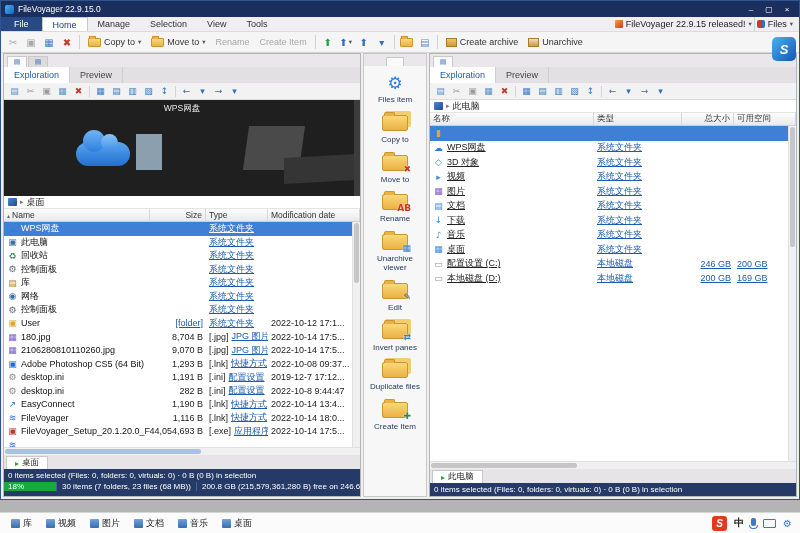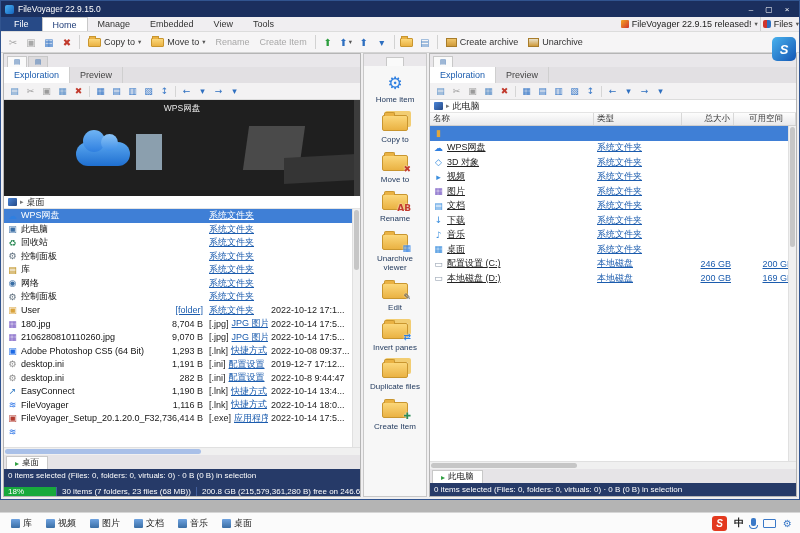--- a/index.html
+++ b/index.html
@@ -143,7 +143,7 @@
       <span id="ribbon-tabs" style="display: flex;">
           <span class="rtab active">Home</span>
           <span class="rtab">Manage</span>
-          <span class="rtab">Embedded</span>
+          <span class="rtab">Selection</span>
           <span class="rtab">View</span>
           <span class="rtab">Tools</span>
         </span>

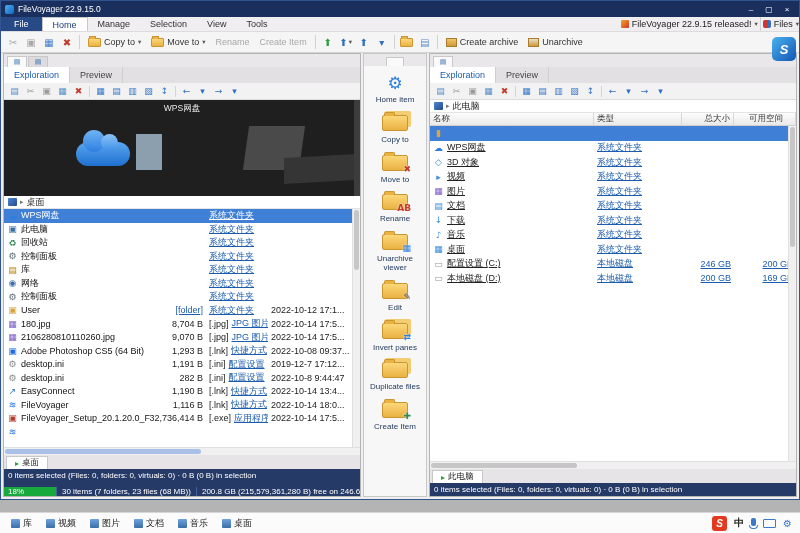--- a/index.html
+++ b/index.html
@@ -19,7 +19,7 @@
   .filebtn{background:#274a87;color:#fff;display:flex;align-items:center;padding:0 13px;font-size:9px}
   .rtab{display:flex;align-items:center;padding:0 10px;color:#333;font-size:9px}
   .rtab.active{background:#fff;color:#1e3c78;border:1px solid #c8c8c8;border-bottom:none}
-  .ribbonright{margin-left:auto;display:flex;align-items:center;}
+  .ribbonright{margin-left:auto;display:flex;align-items:center;padding-right:6px}
   .announce{display:flex;align-items:center;gap:3px;color:#222}
   .ann-ico{width:8px;height:8px;background:linear-gradient(135deg,#f5a623,#d0342c);border-radius:1px}
   .theme-ico{width:8px;height:8px;background:linear-gradient(90deg,#d0342c 50%,#2e6fc0 50%),linear-gradient(#f5d623,#2e9e3f);border-radius:2px}

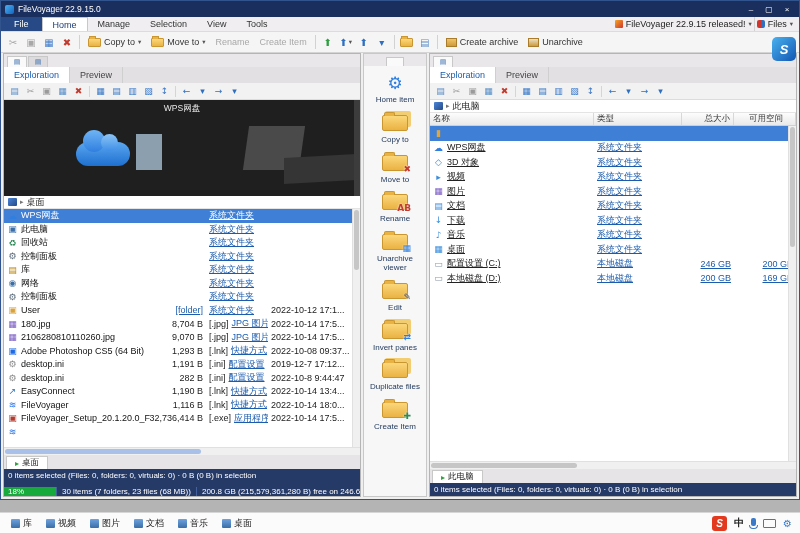--- a/index.html
+++ b/index.html
@@ -506,7 +506,7 @@
         <div class="mlist" id="mlist">
             <div class="mitem">
               <span class="micon g" style="color: rgb(47, 127, 224); font-size: 17px;">⚙</span>
-              <span class="mlabel">Home item</span>
+              <span class="mlabel">Files item</span>
             </div>
             <div class="mitem">
               <span class="micon">

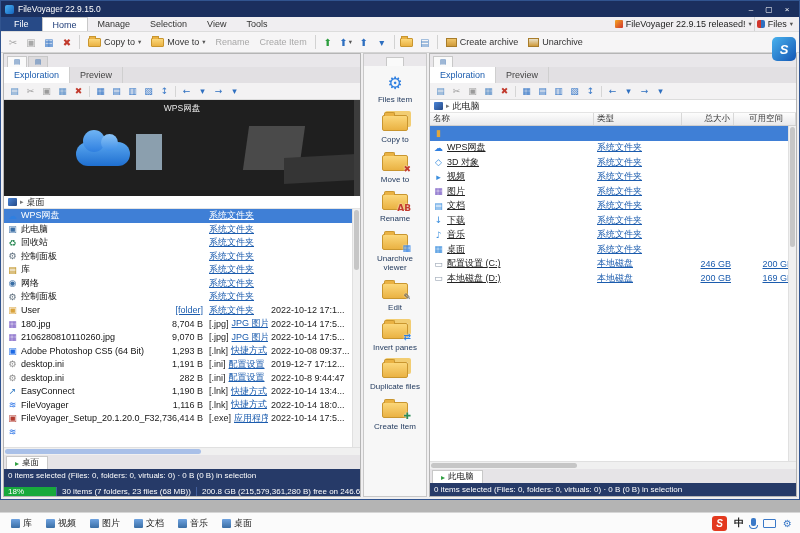--- a/index.html
+++ b/index.html
@@ -70,7 +70,7 @@
   .ch{padding:0 3px;border-right:1px solid #d8d8d8;display:flex;align-items:center;white-space:nowrap;overflow:hidden}
   .sort{font-size:6px;margin-right:2px;color:#666}
   .lc-name{width:146px}.lc-size{width:56px;justify-content:flex-end}.lc-type{width:62px}.lc-date{flex:1}
-  .rc-name{width:164px}.rc-type{width:88px}.rc-total{width:52px;justify-content:flex-end}.rc-free{flex:1;justify-content:flex-end;padding-right:12px}
+  .rc-name{width:164px}.rc-type{width:88px}.rc-total{width:52px;justify-content:flex-end}.rc-free{flex:1;justify-content:flex-start;padding-right:12px}
   
   .rows{flex:1;position:relative;overflow:hidden;background:#fff}
   .frow{display:flex;align-items:center;white-space:nowrap}

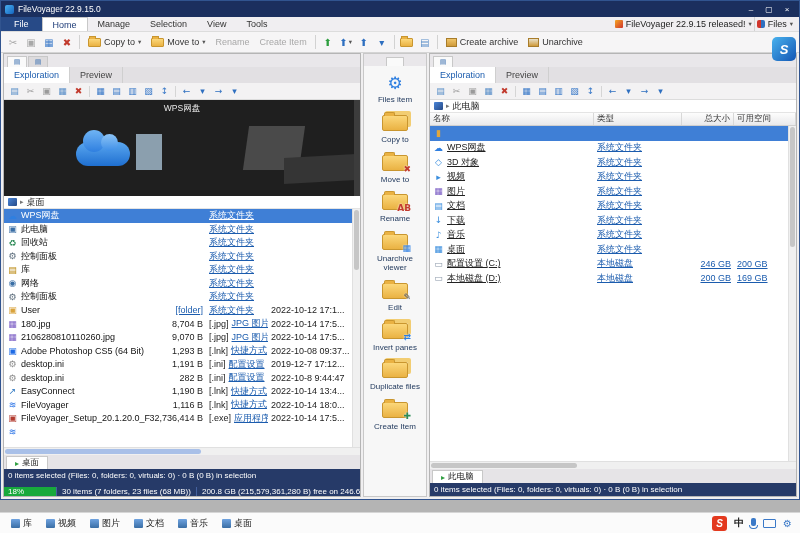--- a/index.html
+++ b/index.html
@@ -249,6 +249,21 @@
           <span class="addr-ch g">▸</span>
           <span>桌面</span>
         </div>
+        <div class="cols">
+          <div class="ch lc-name">
+              <span class="sort g">▴</span>
+              <span>Name</span>
+            </div>
+          <div class="ch lc-size">
+              <span>Size</span>
+            </div>
+          <div class="ch lc-type">
+              <span>Type</span>
+            </div>
+          <div class="ch lc-date">
+              <span>Modification date</span>
+            </div>
+        </div>
         <div class="rows" id="leftrows">
 
         <div class="frow sel">

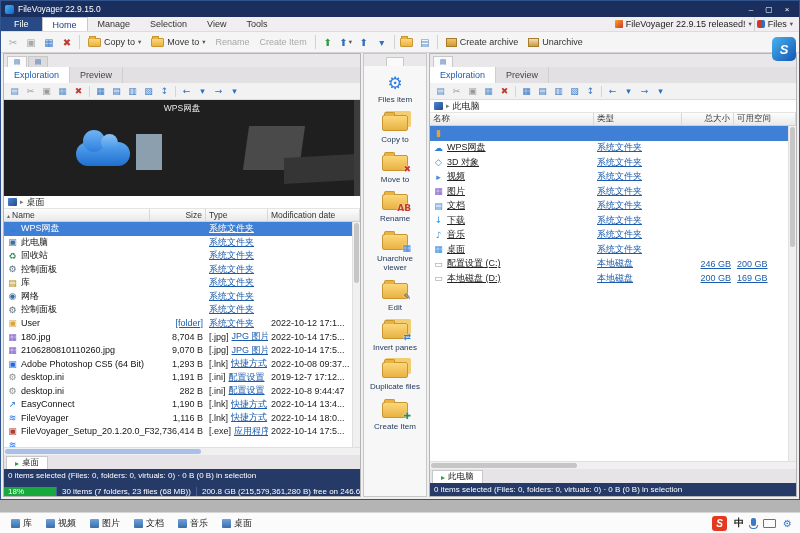--- a/index.html
+++ b/index.html
@@ -474,7 +474,7 @@
                 <span class="nm">FileVoyager_Setup_20.1.20.0_Full.exe</span>
               </div>
               <div class="fc lc-size">
-                <span>32,736,414 B</span>
+                <span>44,054,693 B</span>
               </div>
               <div class="fc lc-type">
                 <span class="ext">[.exe]</span>

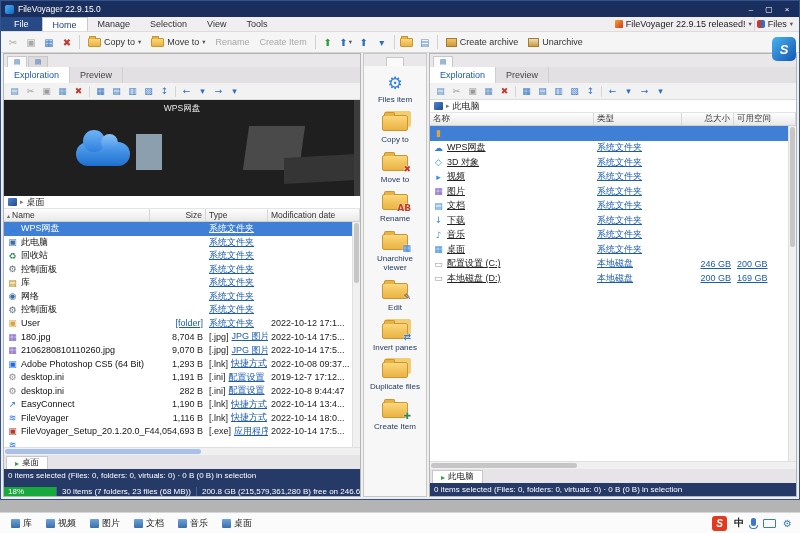--- a/index.html
+++ b/index.html
@@ -94,7 +94,7 @@
   .btab{height:13px;background:#fff;border:1px solid #c8c8c8;border-bottom:none;display:flex;align-items:center;gap:3px;padding:0 8px;font-size:8.5px}
   .btab-ico{color:#2e9e3f;font-size:8px}
   .status1{height:13px;background:#263a68;color:#fff;font-size:8px;display:flex;align-items:center;padding:0 4px;white-space:nowrap;overflow:hidden;flex:none}
-  .status2{height:14px;background:#263a68;color:#fff;font-size:8px;display:flex;align-items:flex-end;white-space:nowrap;overflow:hidden;flex:none}
+  .status2{height:14px;background:#263a68;color:#fff;font-size:8px;display:flex;align-items:flex-start;white-space:nowrap;overflow:hidden;flex:none}
   .prog{background:#17a93c;display:flex;align-items:center;padding:0 4px;width:52px;flex:none}
   .seg{display:flex;align-items:center;padding:0 5px;border-left:1px solid #44619e;overflow:hidden}
   

